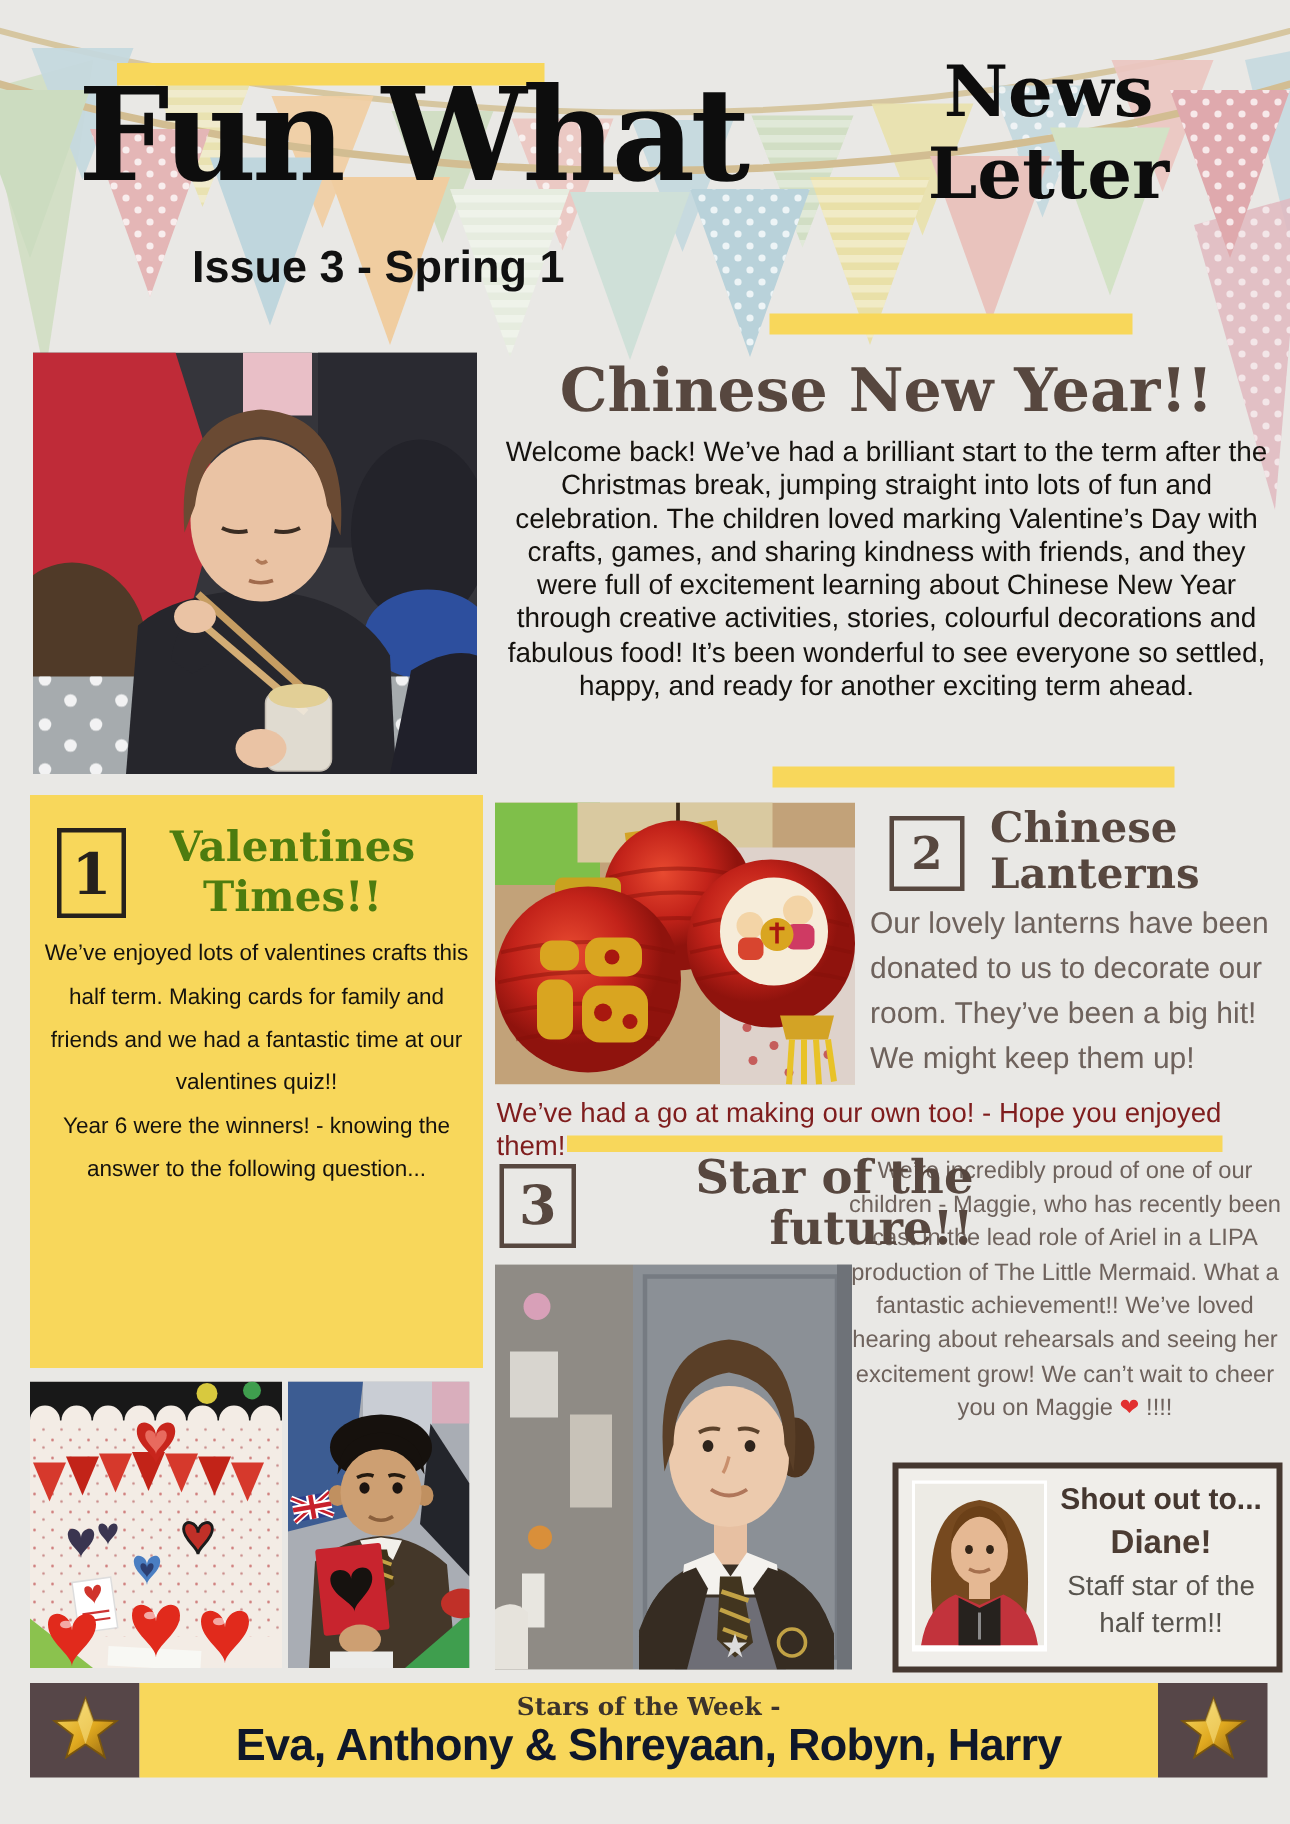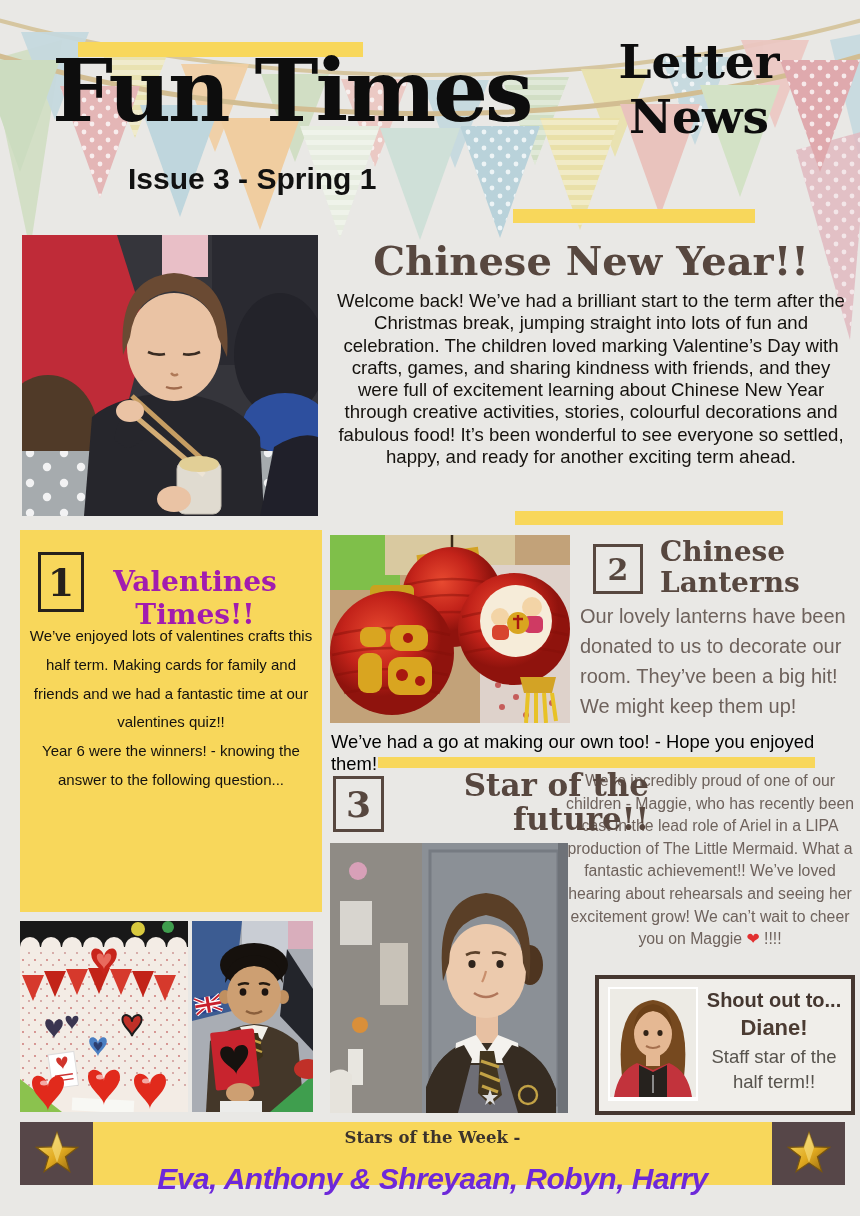--- a/index.html
+++ b/index.html
@@ -134,7 +134,7 @@
   </svg>
 
   <div class="bar bar-t1"></div>
-  <h1 class="title-funtimes">Fun Times</h1>
+  <h1 class="title-funtimes">Fun What</h1>
   <div class="masthead">
     <div>Letter</div>
     <div>News</div>

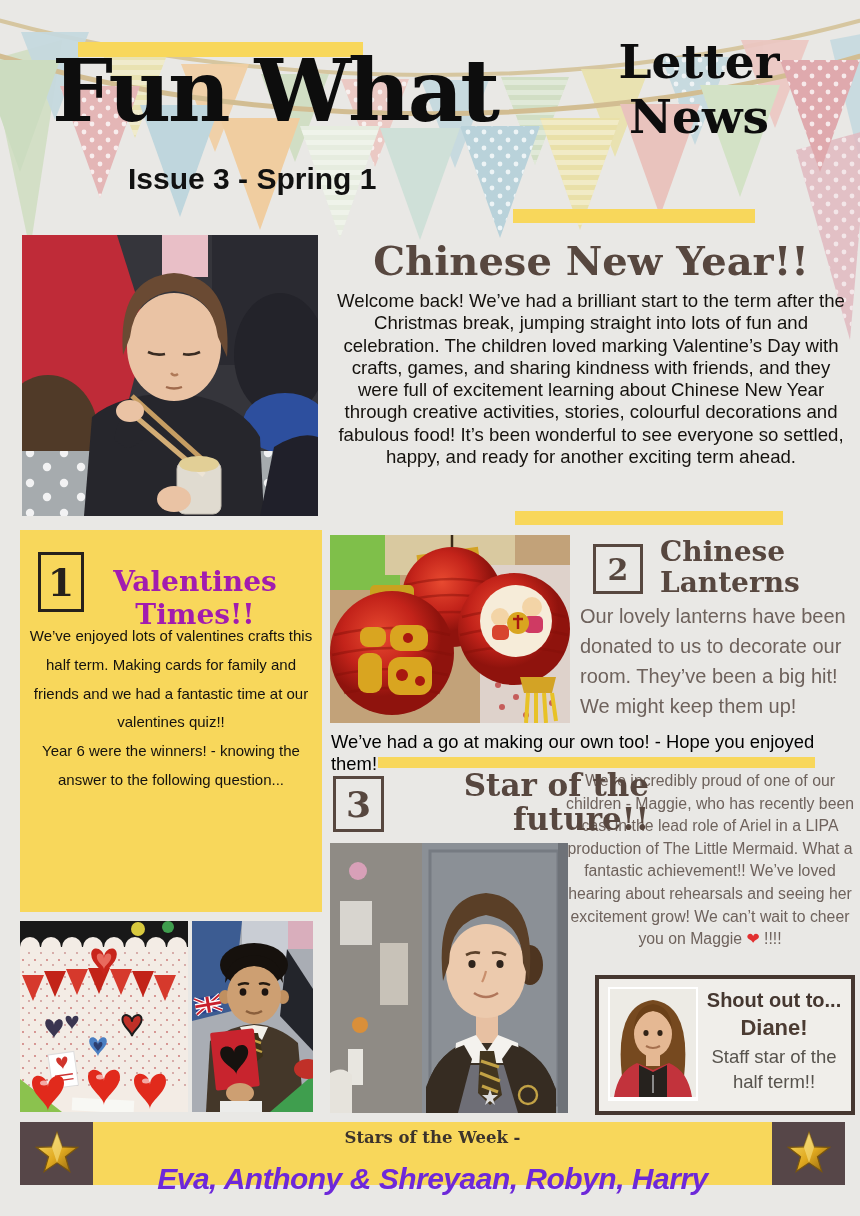--- a/index.html
+++ b/index.html
@@ -136,8 +136,8 @@
   <div class="bar bar-t1"></div>
   <h1 class="title-funtimes">Fun What</h1>
   <div class="masthead">
+    <div>News</div>
     <div>Letter</div>
-    <div>News</div>
   </div>
   <div class="issue">Issue 3 - Spring 1</div>
   <div class="bar bar-t2"></div>

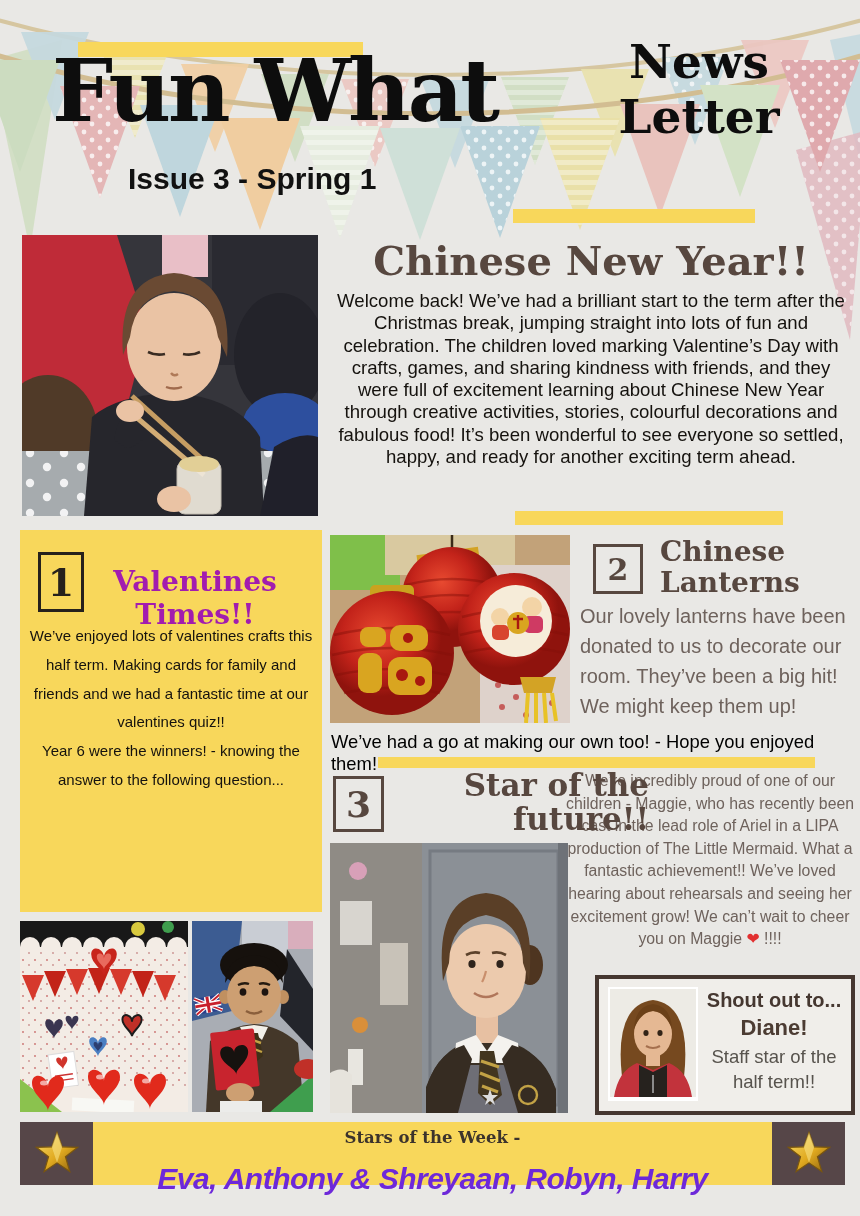--- a/index.html
+++ b/index.html
@@ -35,7 +35,7 @@
   
   .val-box{position:absolute;left:20px;top:530px;width:302px;height:382px;background:#f8d75b;z-index:2;}
   .num1{left:38px;top:552px;width:40px;height:54px;border:3px solid #26211c;color:#26211c;font-size:38px;}
-  .val-heading{left:88px;top:548px;width:214px;text-align:center;font-size:28px;line-height:33px;color:#a21caf;margin-top:17px;}
+  .val-heading{left:88px;top:548px;width:214px;text-align:center;font-size:28px;line-height:33px;color:#4d7c0f;}
   .val-body{position:absolute;left:24px;top:622px;width:294px;z-index:3;text-align:center;
     font-size:15px;line-height:28.8px;color:#15120e;}
   .val-body p{margin:0;}

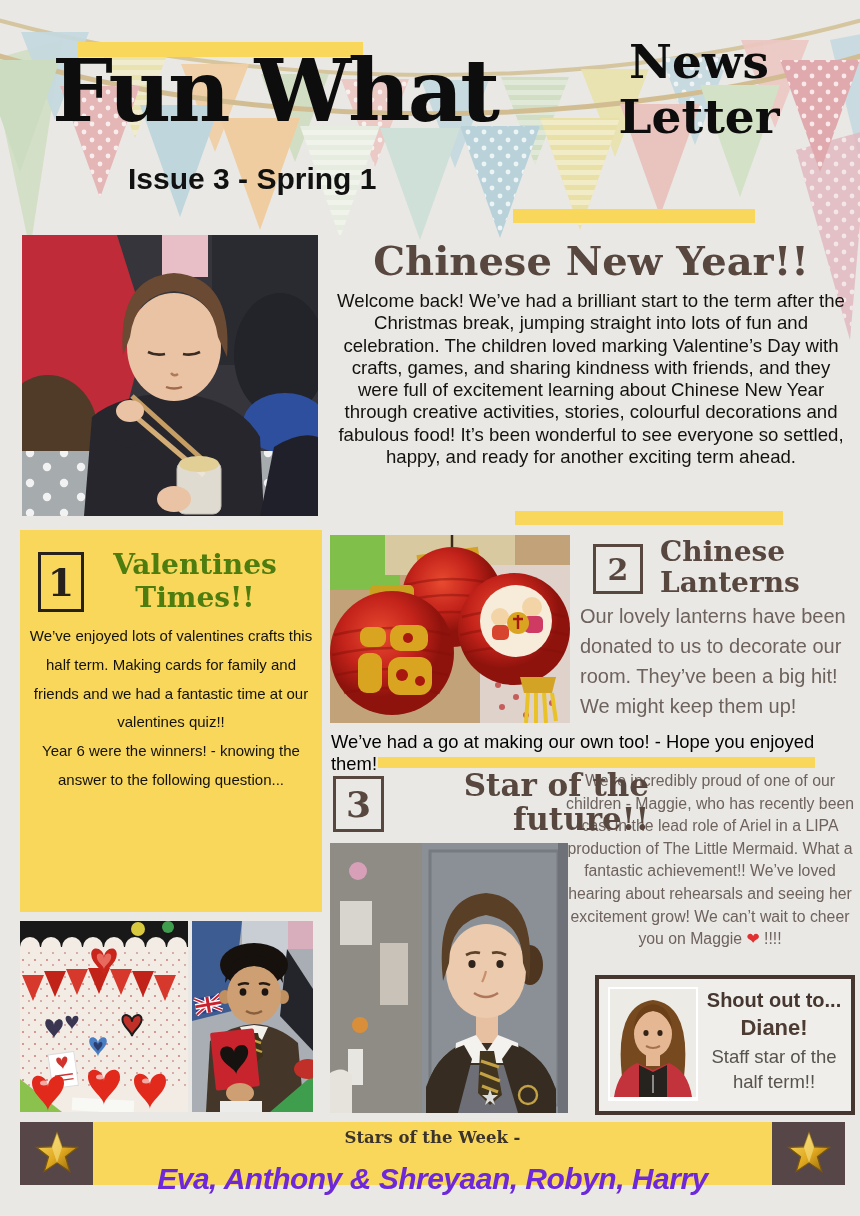--- a/index.html
+++ b/index.html
@@ -46,7 +46,7 @@
   .s2-body{position:absolute;left:580px;top:601px;width:276px;z-index:2;
     font-size:20px;line-height:30px;color:#6e625c;}
   .s2-footnote{position:absolute;left:331px;top:731px;width:522px;z-index:2;
-    font-size:18.4px;color:#000000;}
+    font-size:18.4px;color:#7f1d1d;}
   .bar-s2{left:378px;top:757px;width:437px;height:11px;z-index:2;}
 
   

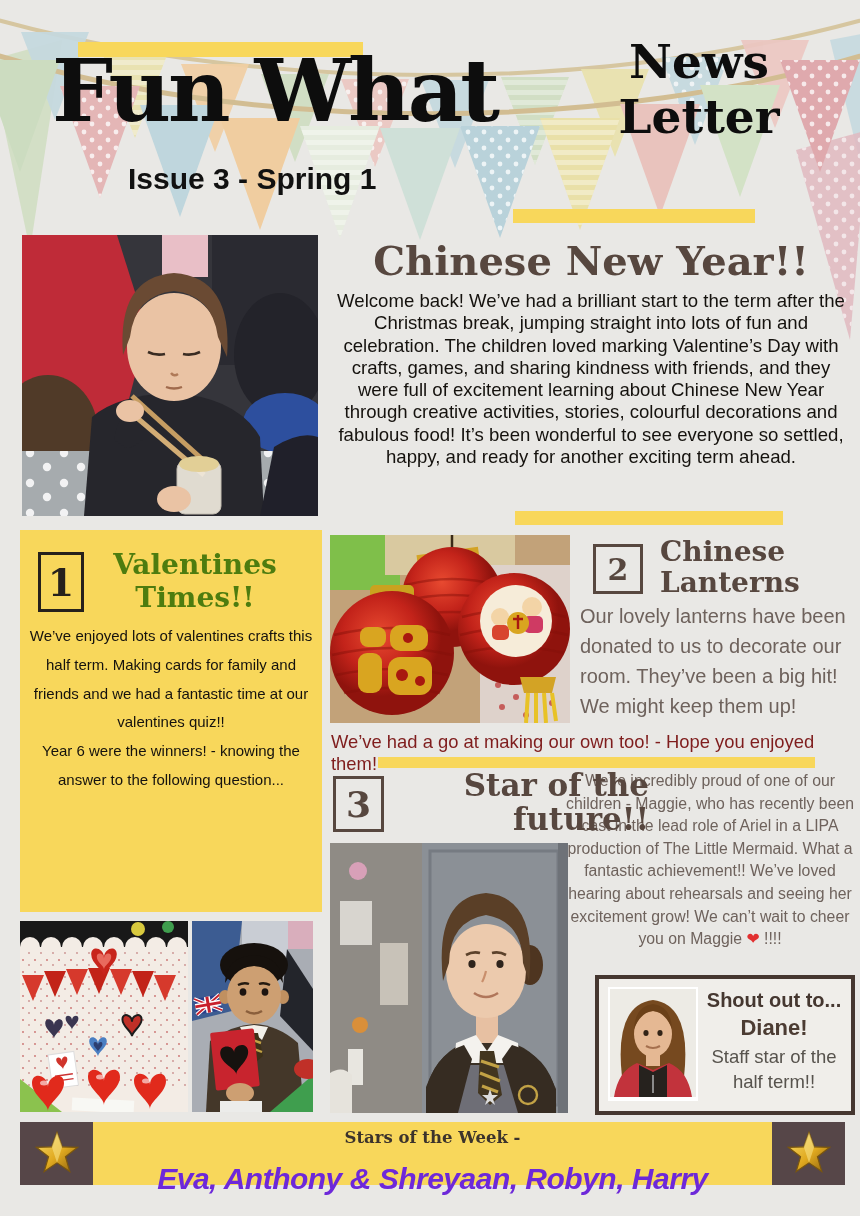--- a/index.html
+++ b/index.html
@@ -71,7 +71,7 @@
   .star-left{left:20px;} .star-right{left:772px;}
   .footer-bar{position:absolute;left:93px;top:1122px;width:679px;height:63px;background:#f8d75b;z-index:2;text-align:center;}
   .footer-label{font-family:"DejaVu Serif", serif;font-weight:700;font-size:16.5px;color:#3c332c;padding-top:6px;}
-  .footer-names{font-size:30px;font-weight:700;color:#6d28d9;margin-top:15px;letter-spacing:-0.5px;font-style:italic;}
+  .footer-names{font-size:30px;font-weight:700;color:#0f172a;margin-top:0px;letter-spacing:-0.5px;}
 </style>
 </head>
 <body>

